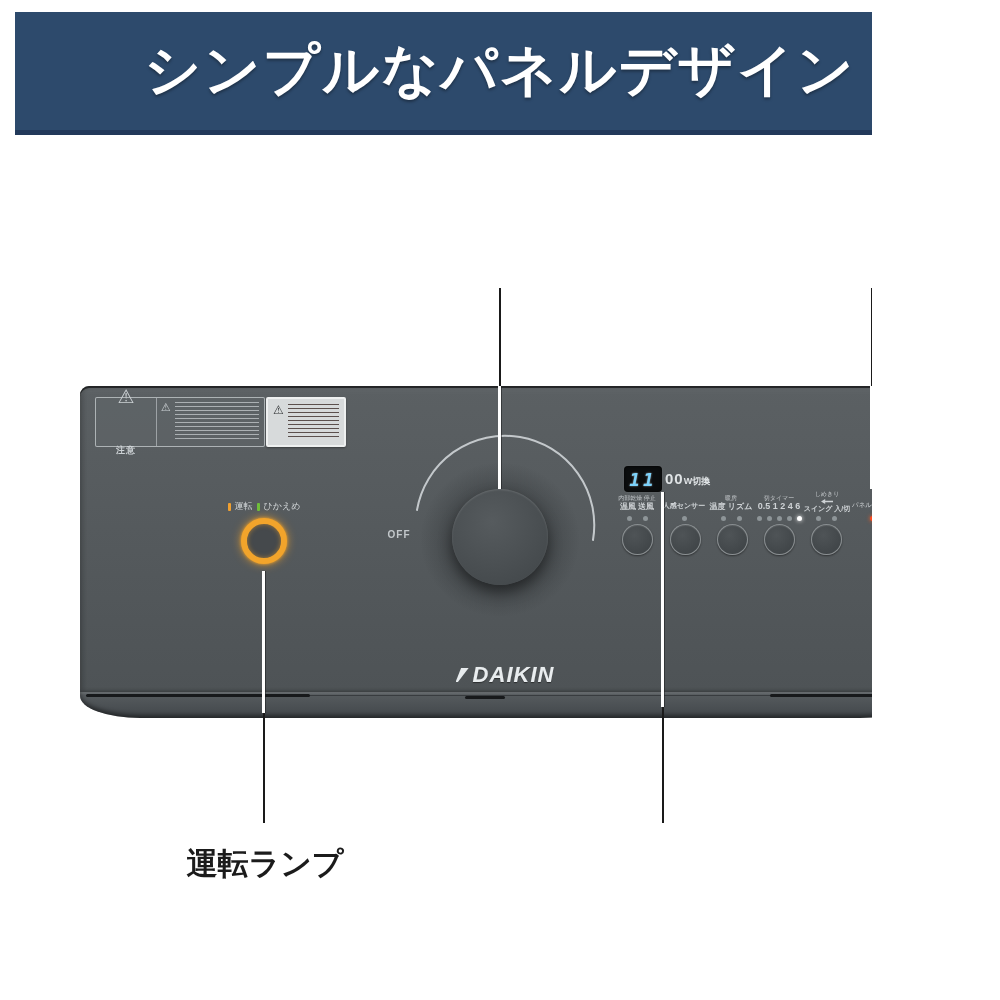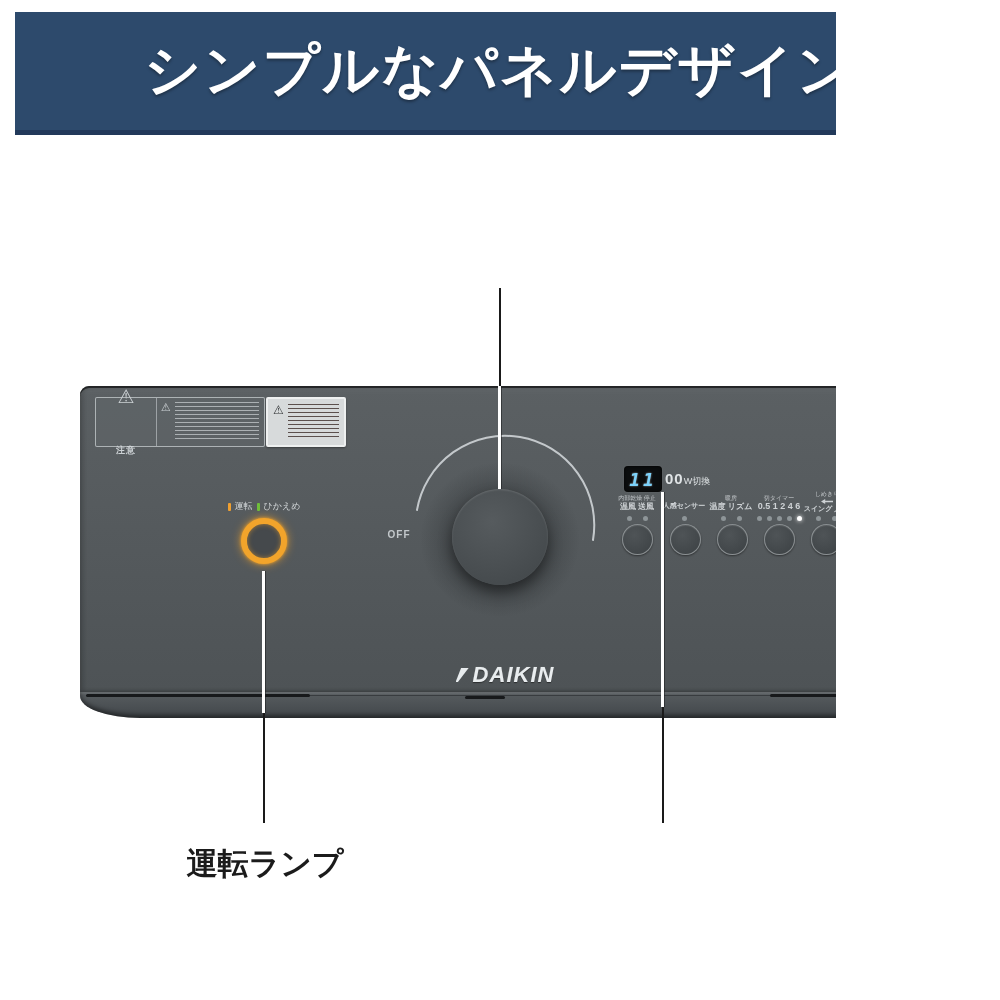--- a/index.html
+++ b/index.html
@@ -4,7 +4,7 @@
 <style>
   html,body{margin:0;padding:0;background:#ffffff;}
   .stage{position:relative;width:836px;height:1000px;background:#fff;overflow:hidden;
-         font-family:"Liberation Sans","DejaVu Sans",sans-serif;}
+         font-family:"Liberation Sans","DejaVu Sans",sans-serif;padding-left:36px;}
   .abs{position:absolute;}
 
   

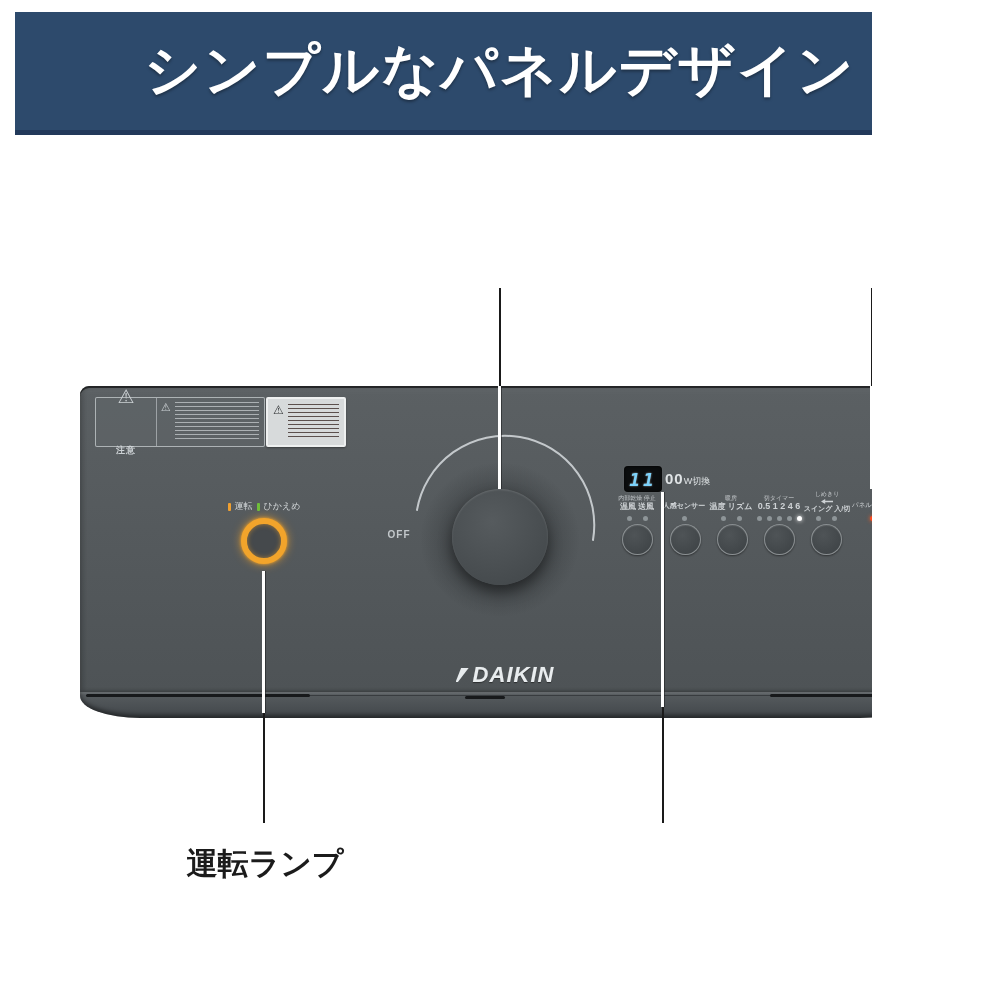--- a/index.html
+++ b/index.html
@@ -82,7 +82,7 @@
                 font-size:18px;font-weight:bold;letter-spacing:3px;text-shadow:0 0 2px rgba(255,255,255,.6);}
   .disp-suffix{left:665px;top:470px;display:flex;align-items:baseline;color:#dfe3e5;white-space:nowrap;}
   .disp-suffix .big{font-size:15px;font-weight:bold;letter-spacing:1px;}
-  .disp-suffix .small{font-size:9px;font-weight:normal;}
+  .disp-suffix .small{font-size:9px;font-weight:bold;}
 
   .btn-col{text-align:center;color:#ced2d5;white-space:nowrap;}
   .btn-col .tiny{font-size:6px;line-height:7px;letter-spacing:0px;opacity:.9;}

